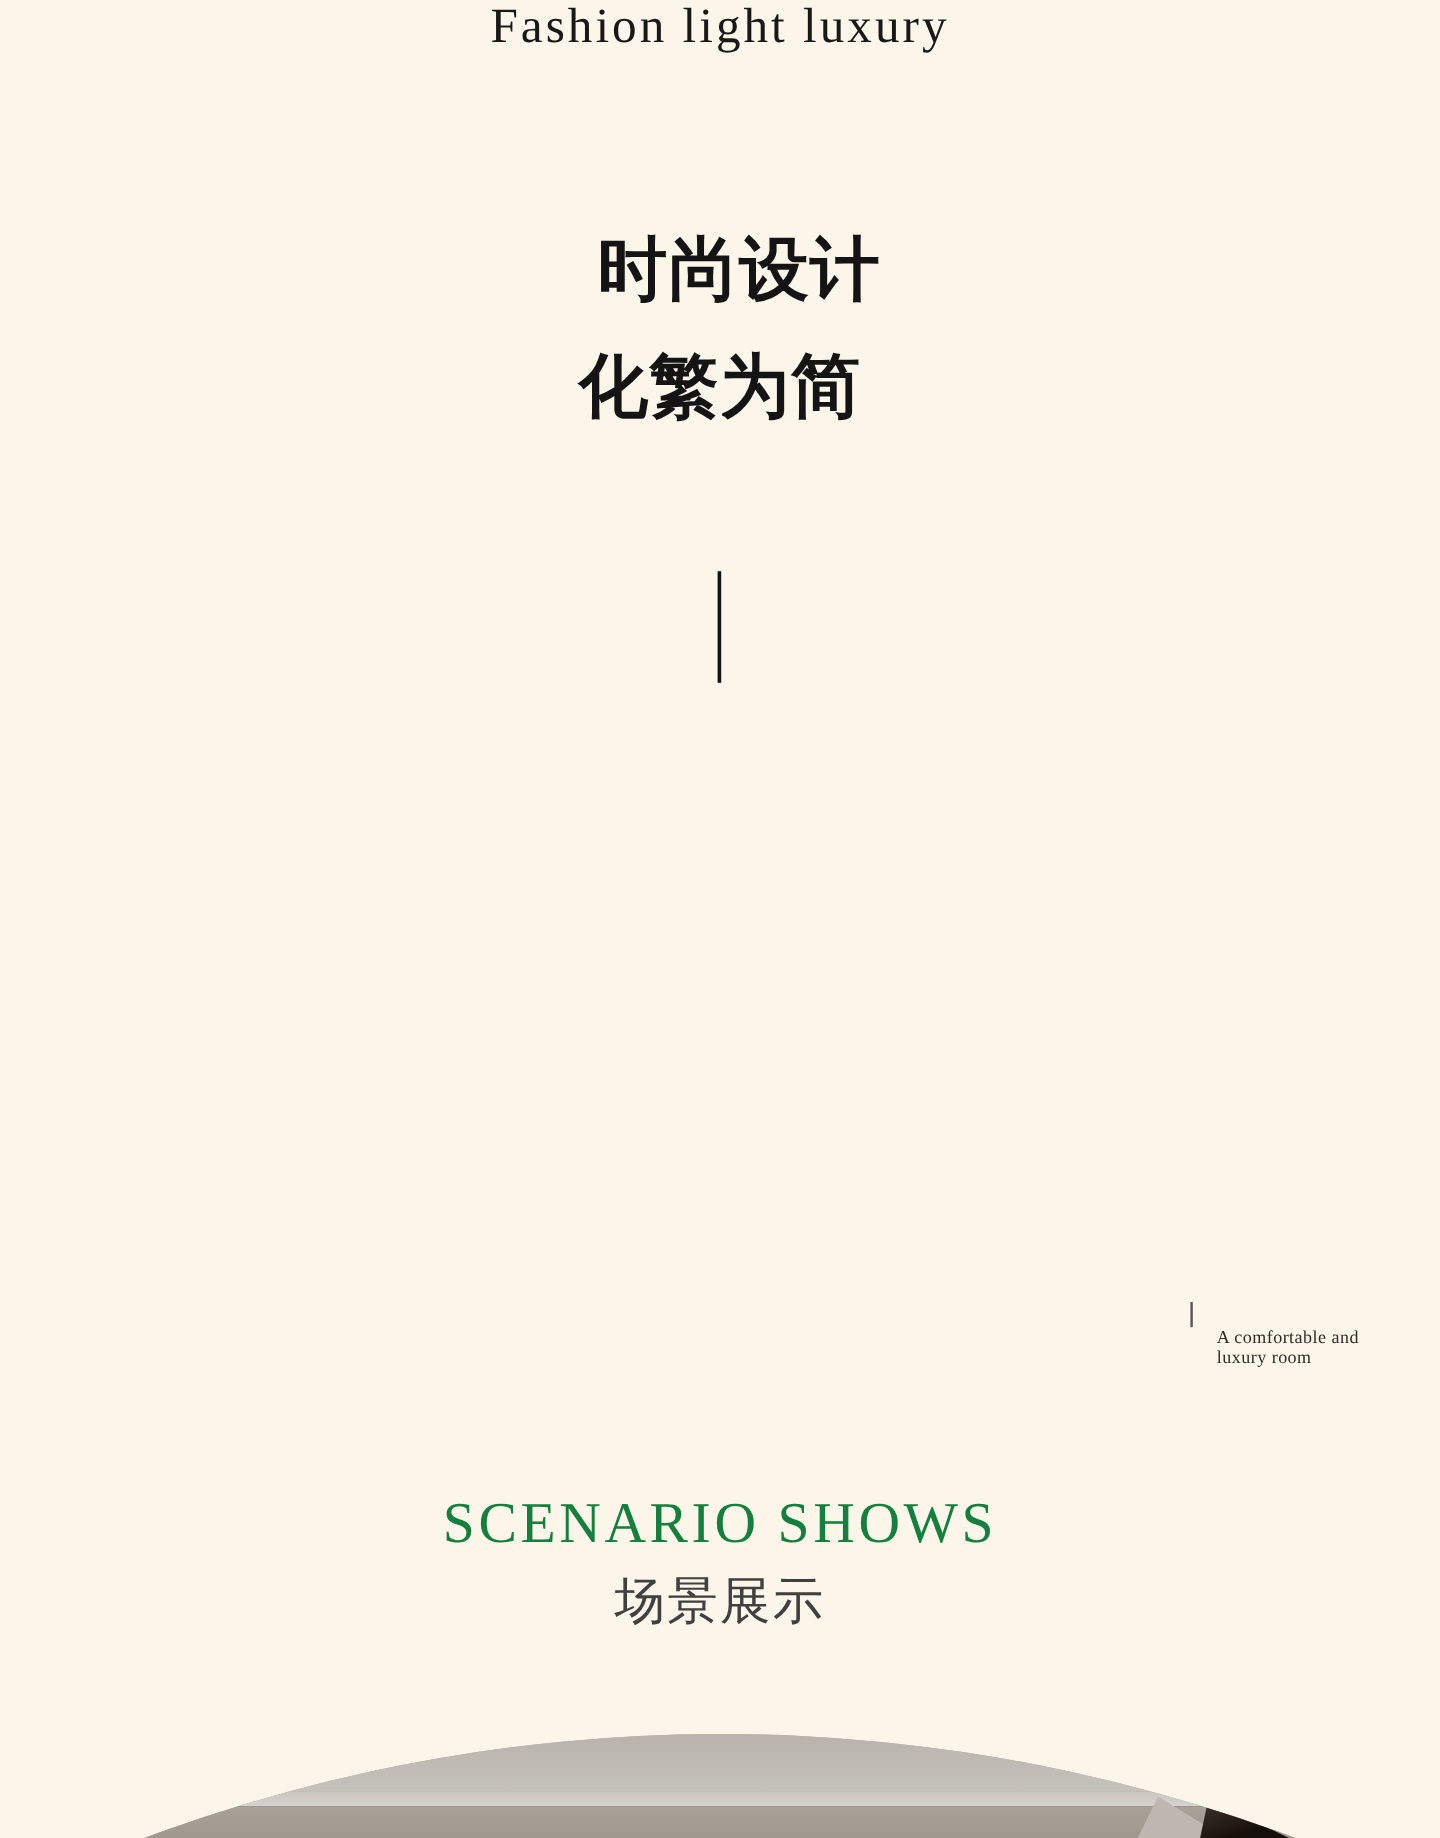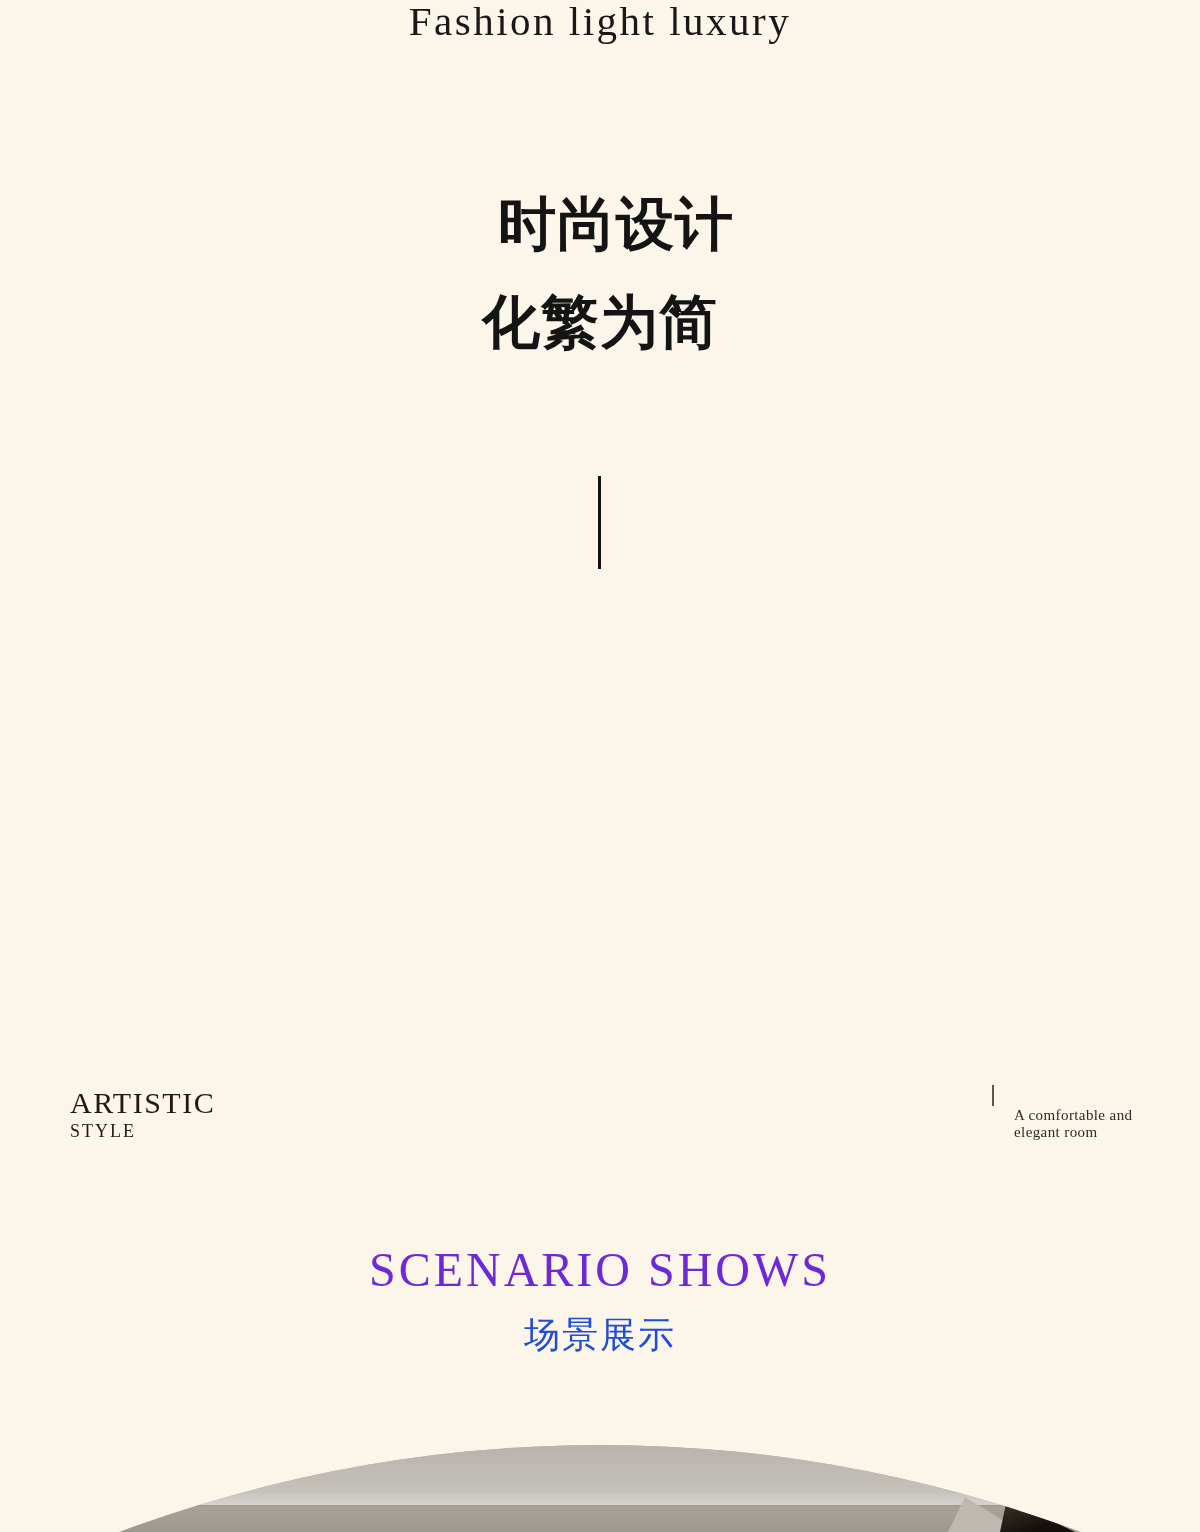--- a/index.html
+++ b/index.html
@@ -213,10 +213,6 @@
   <div class="vertical-divider"></div>
 
 
-  <div class="artistic-block">
-    <div class="artistic-title">ARTISTIC</div>
-    <div class="artistic-subtitle">STYLE</div>
-  </div>
 
   <div class="caption-tick"></div>
 

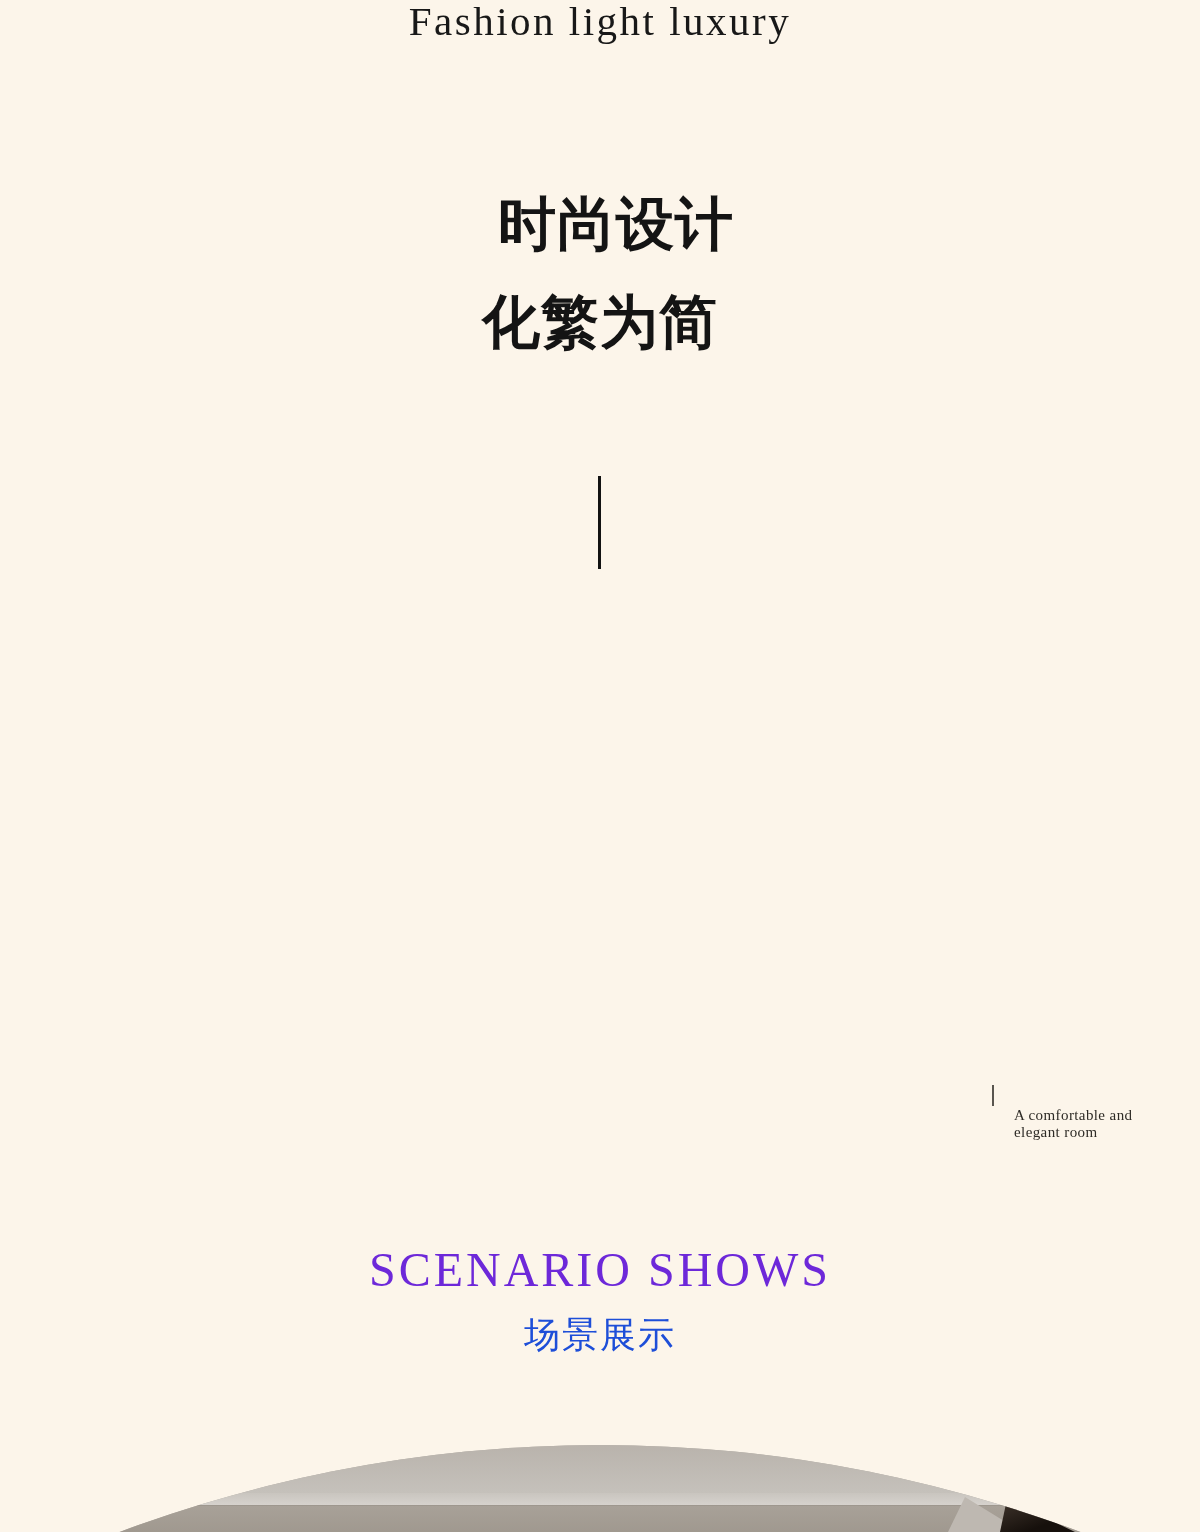--- a/index.html
+++ b/index.html
@@ -218,7 +218,7 @@
 
   <div class="caption-block">
     <div>A comfortable and</div>
-    <div>elegant room</div>
+    <div>luxury room</div>
   </div>
 
   <div class="scenario-title-en">SCENARIO SHOWS</div>

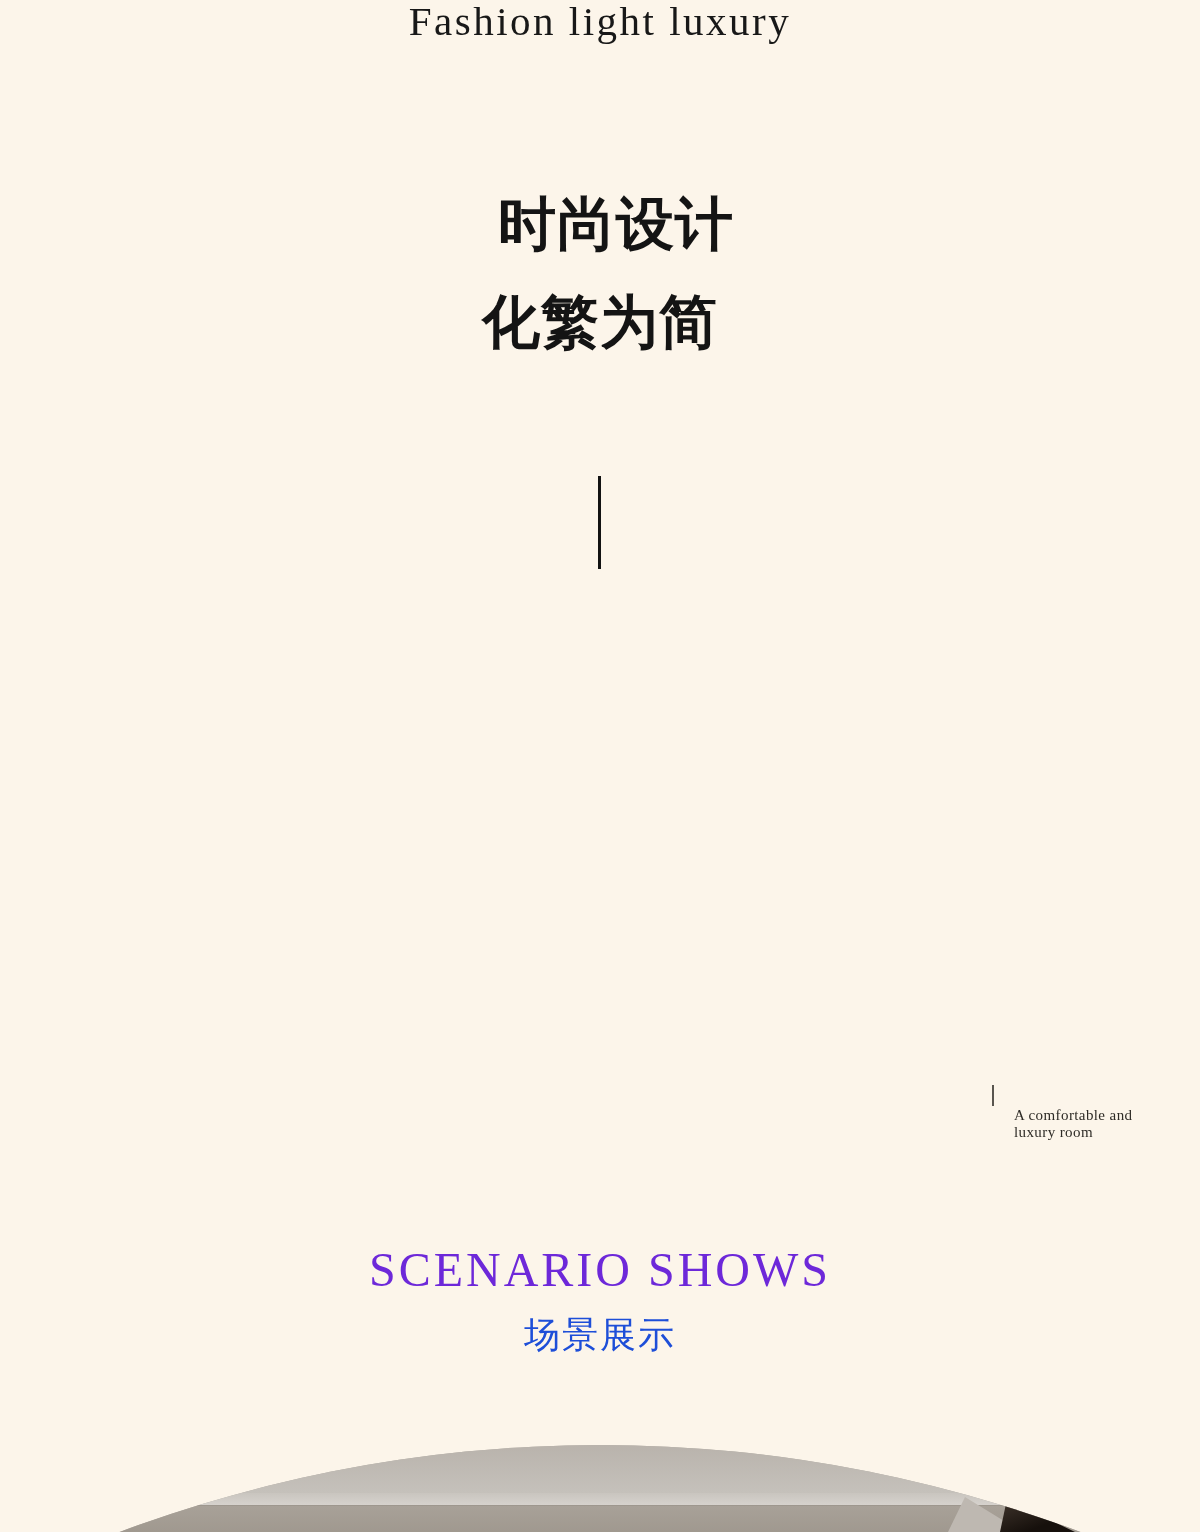--- a/index.html
+++ b/index.html
@@ -118,7 +118,7 @@
     line-height: 52px;
     letter-spacing: 3px;
     font-weight: 400;
-    color: #6d28d9;
+    color: #15803d;
     white-space: nowrap;
   }
   .scenario-title-cn {

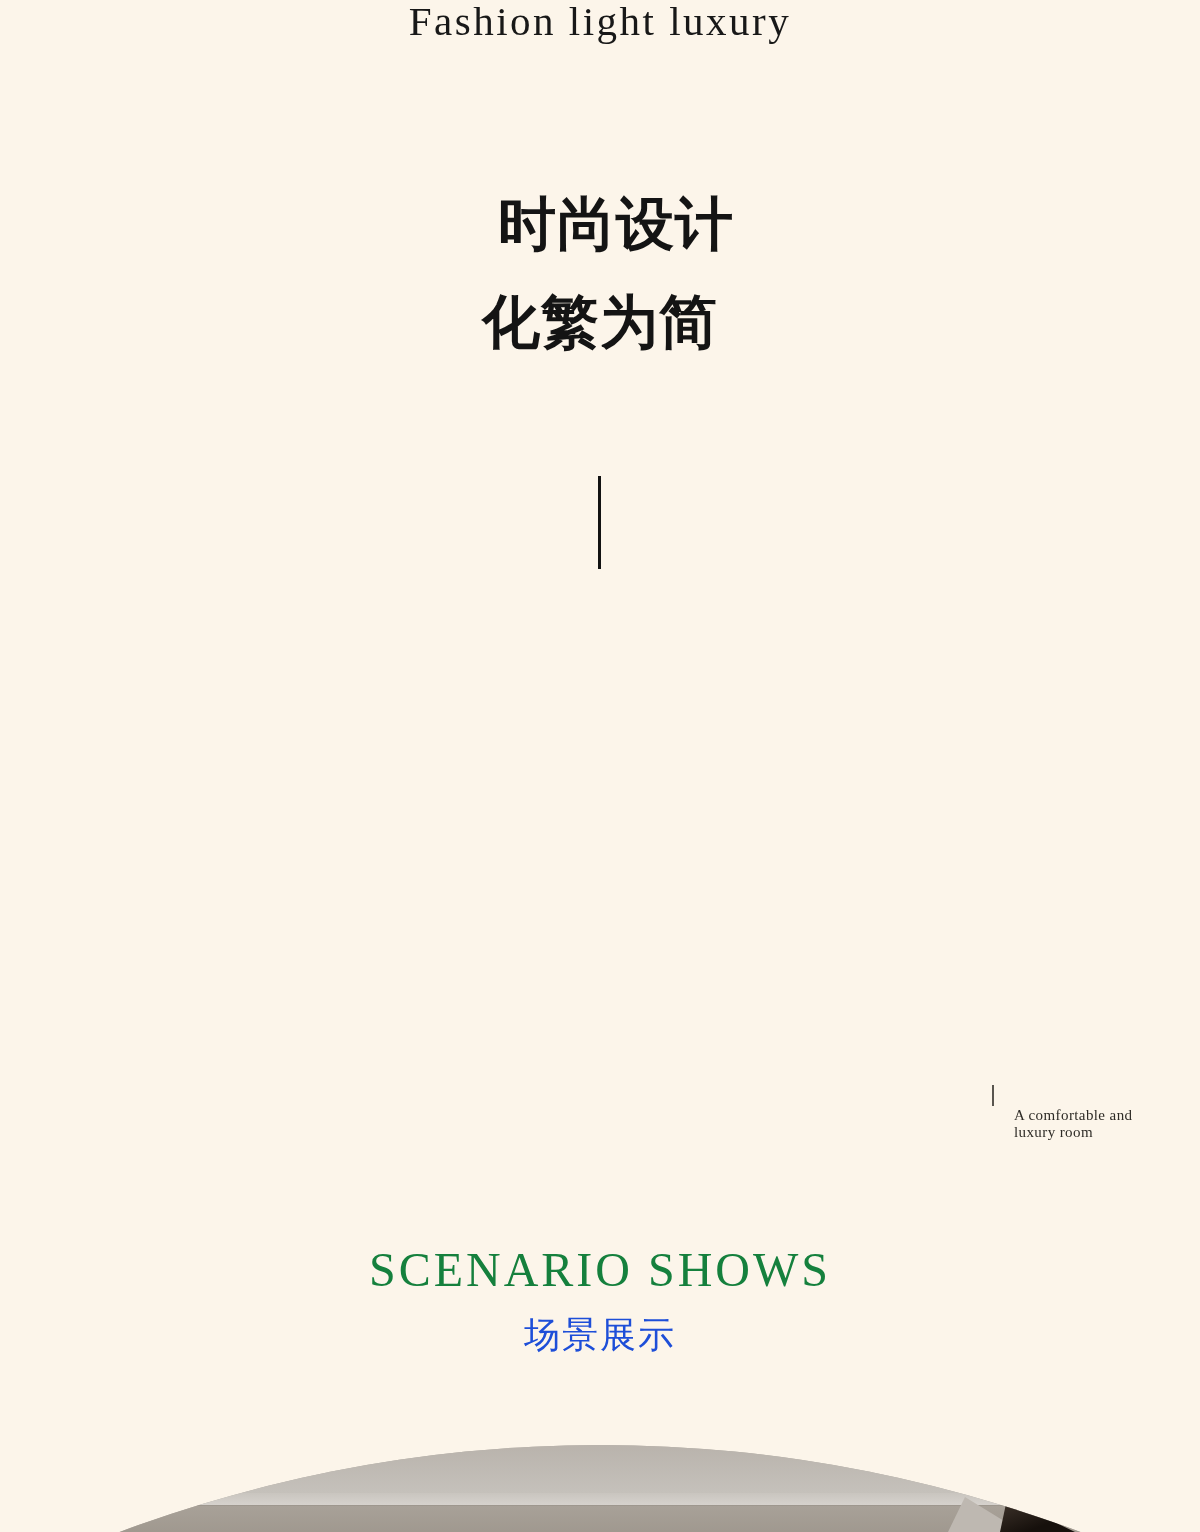--- a/index.html
+++ b/index.html
@@ -127,11 +127,11 @@
     left: 0;
     width: 100%;
     text-align: center;
-    font-size: 36px;
+    font-size: 42px;
     line-height: 46px;
     letter-spacing: 2px;
     font-weight: 400;
-    color: #1d4ed8;
+    color: #404040;
     white-space: nowrap;
   }
   

